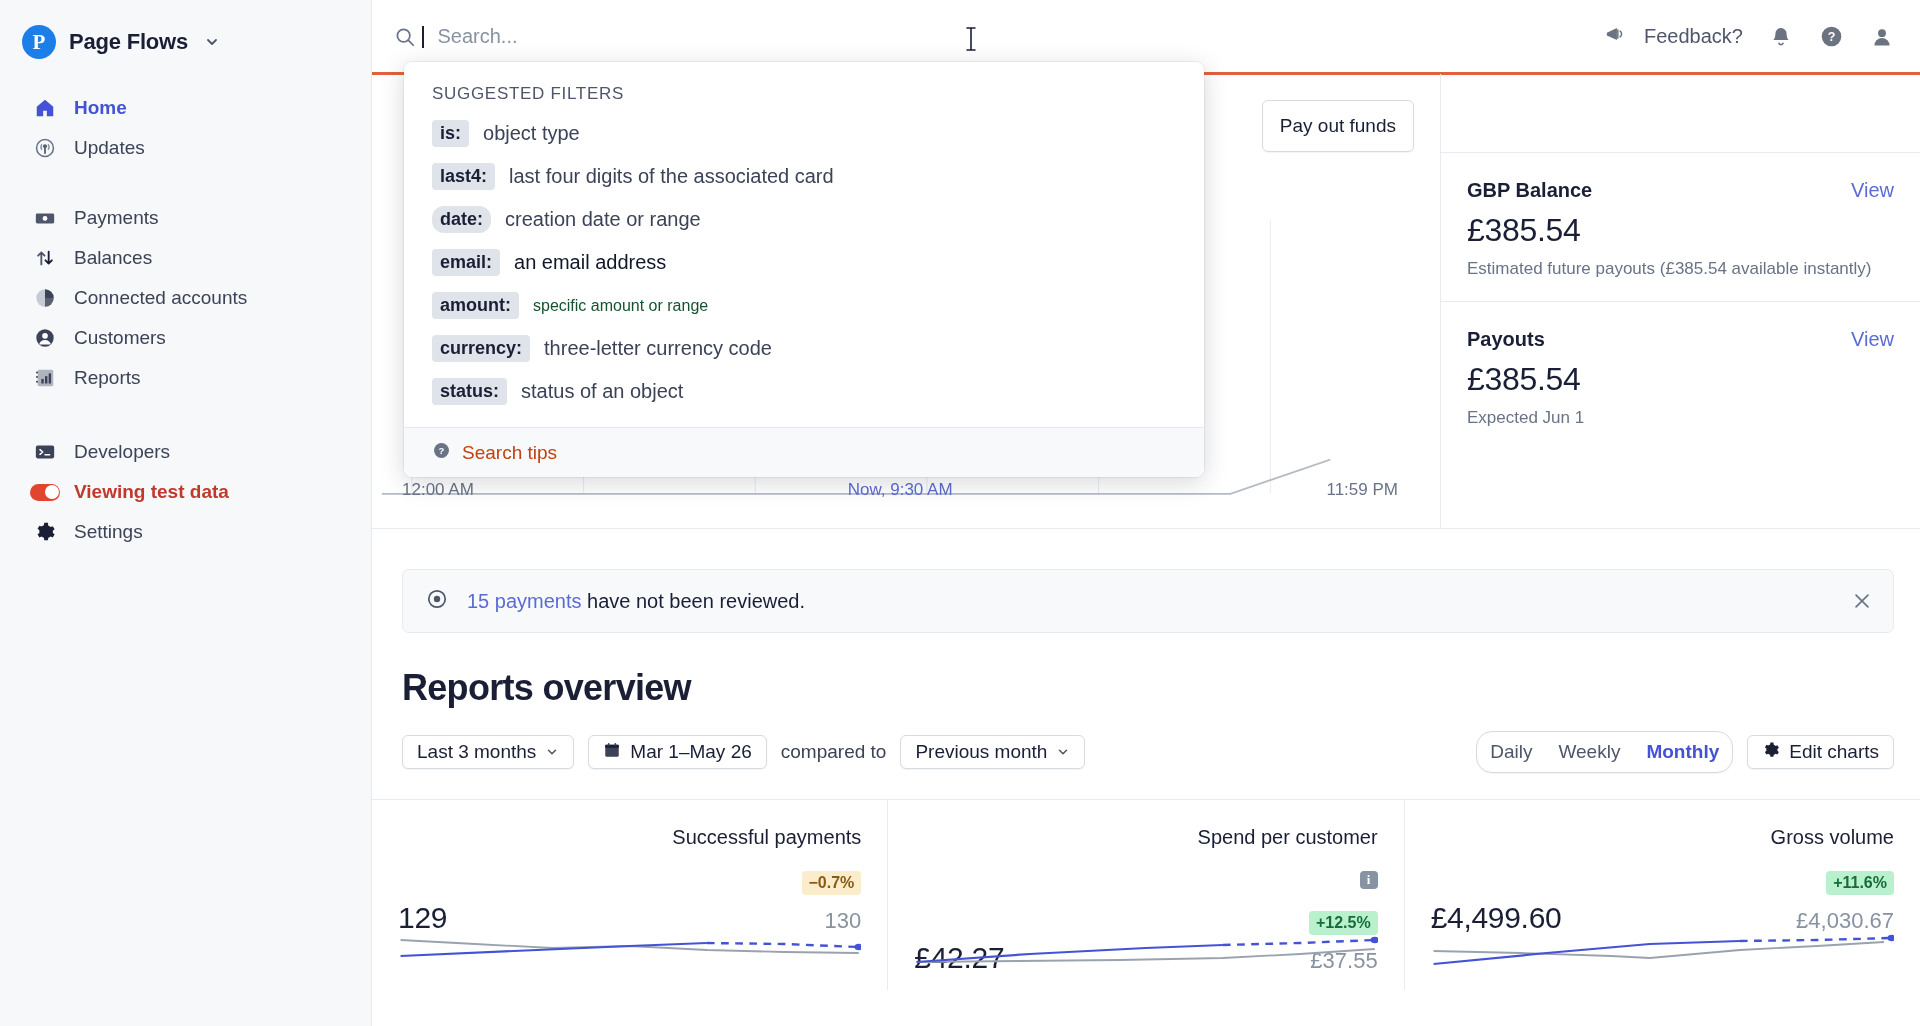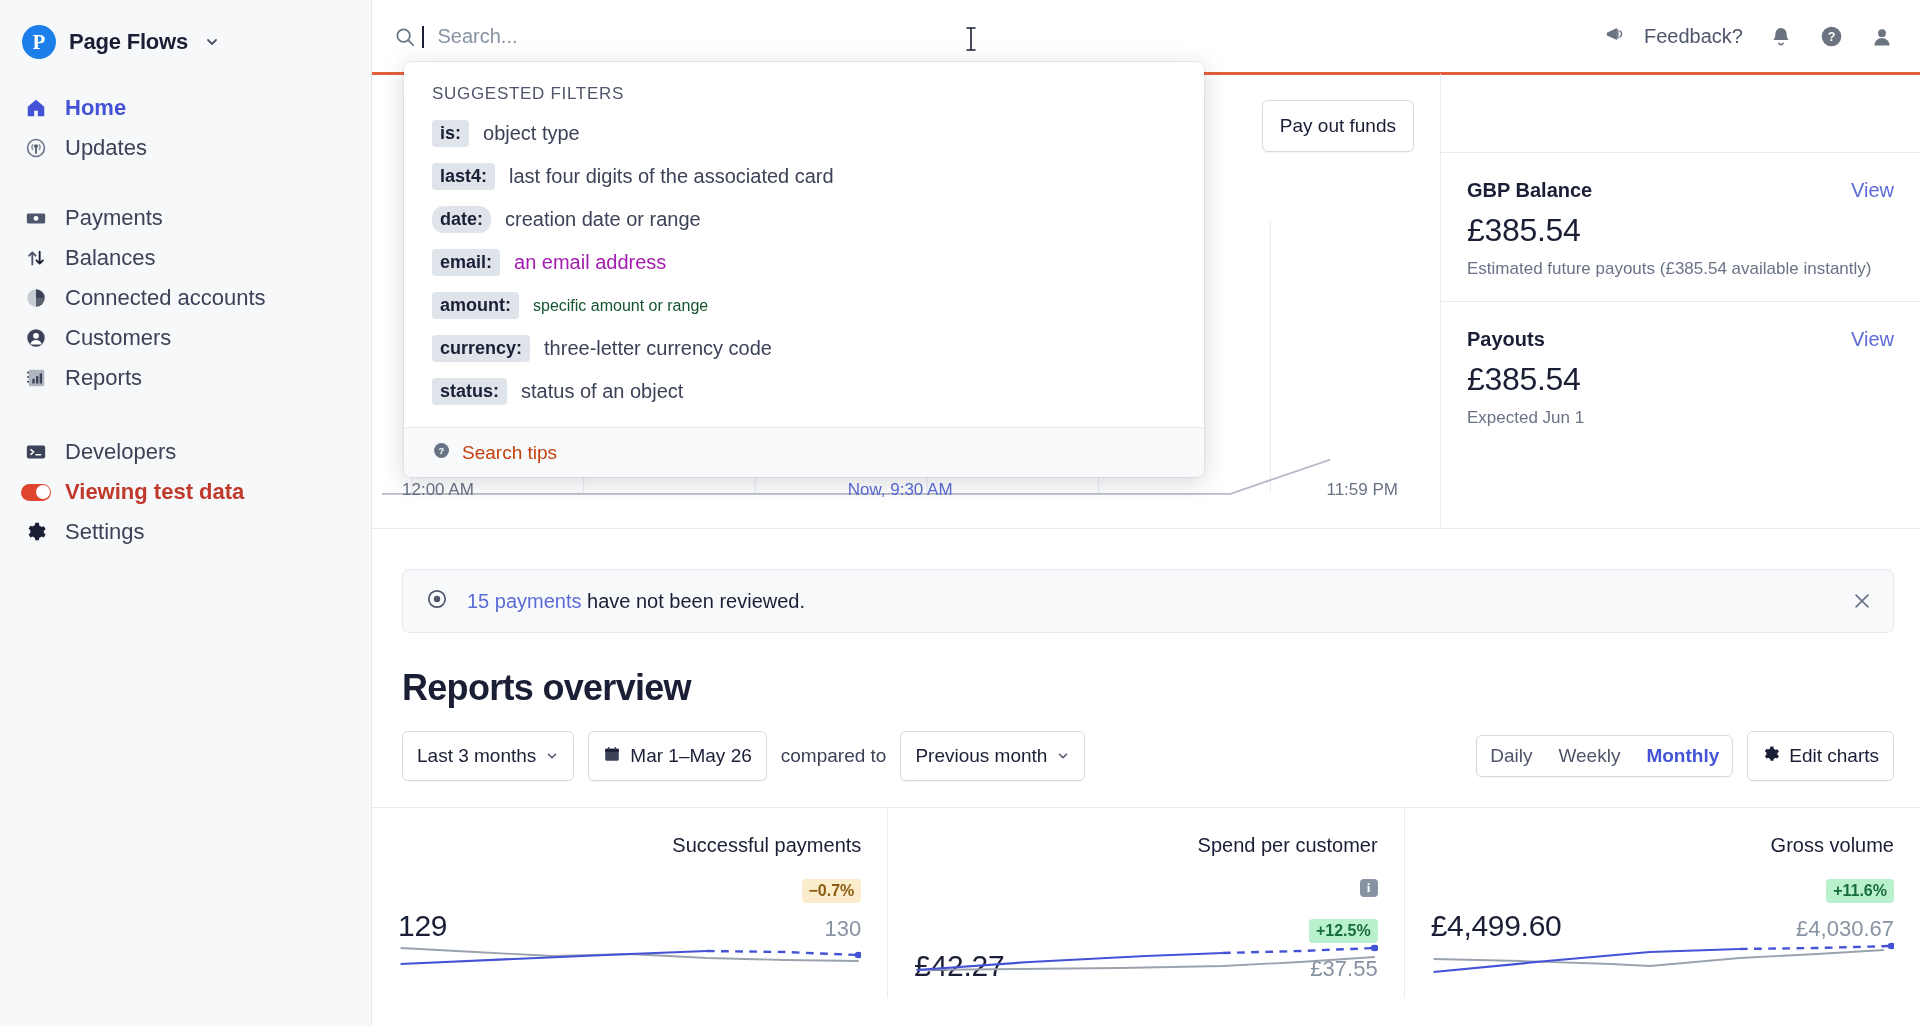--- a/index.html
+++ b/index.html
@@ -41,8 +41,8 @@
   .nav-group.g3 { margin-top: 34px; }
   .nav-item {
     display: flex; align-items: center; gap: 16px;
-    height: 40px; padding-left: 23px;
-    font-size: 22px; color: #3c4257; cursor: pointer;
+    height: 40px; padding-left: 32px;
+    font-size: 19px; color: #3c4257; cursor: pointer;
   }
   .nav-item .ico { width: 26px; height: 26px; display: flex; align-items: center; justify-content: center; flex: 0 0 26px;}
   .nav-item.active .lbl { color: #4453d6; font-weight: 700; }

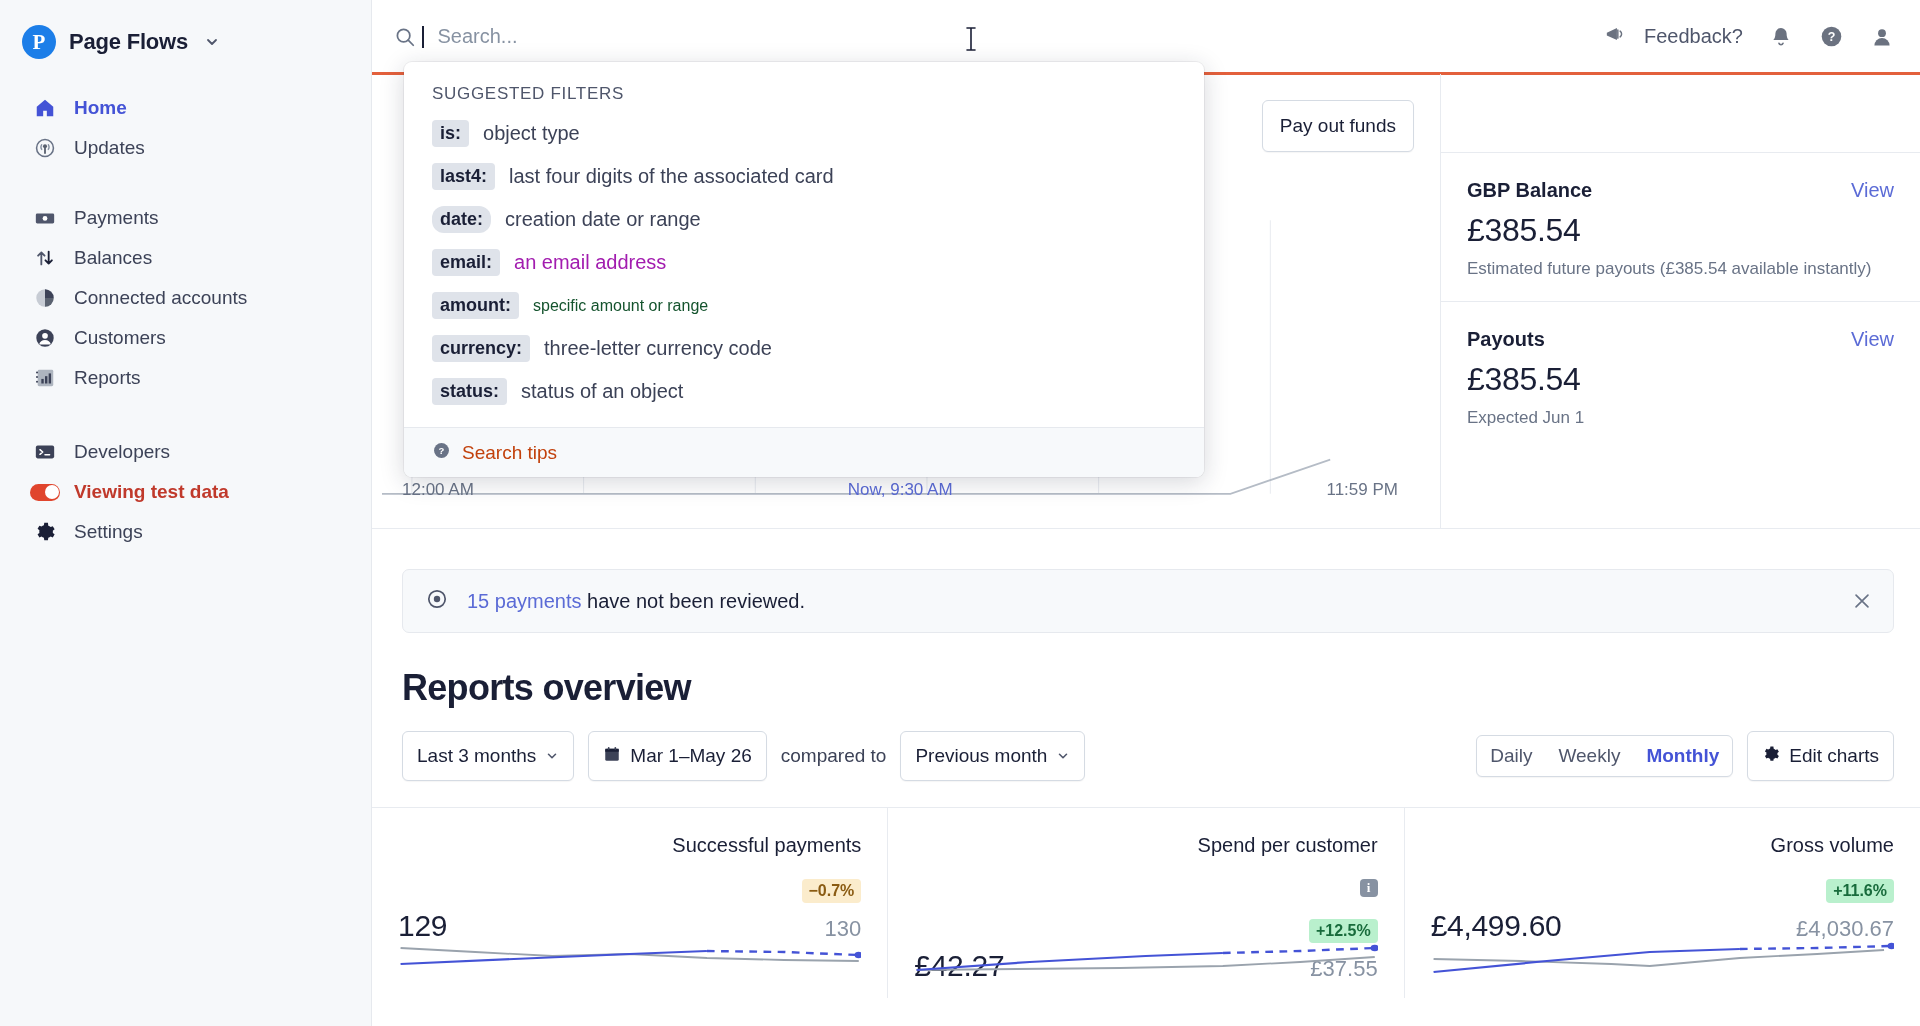--- a/index.html
+++ b/index.html
@@ -533,7 +533,7 @@
         </div>
         <div style="display:flex;align-items:center;gap:14px;padding:8px 28px;">
           <span style="background:#dfe3ea;border-radius:4px;padding:3px 8px;font-size:18px;color:#1a1f36;font-weight:600;">email:</span>
-          <span style="font-size:20px;color:#a21caf;text-align:center;">an email address</span>
+          <span style="font-size:20px;color:#0f172a;text-align:center;">an email address</span>
         </div>
         <div style="display:flex;align-items:center;gap:14px;padding:8px 28px;">
           <span style="background:#dfe3ea;border-radius:4px;padding:3px 8px;font-size:18px;color:#1a1f36;font-weight:600;">amount:</span>

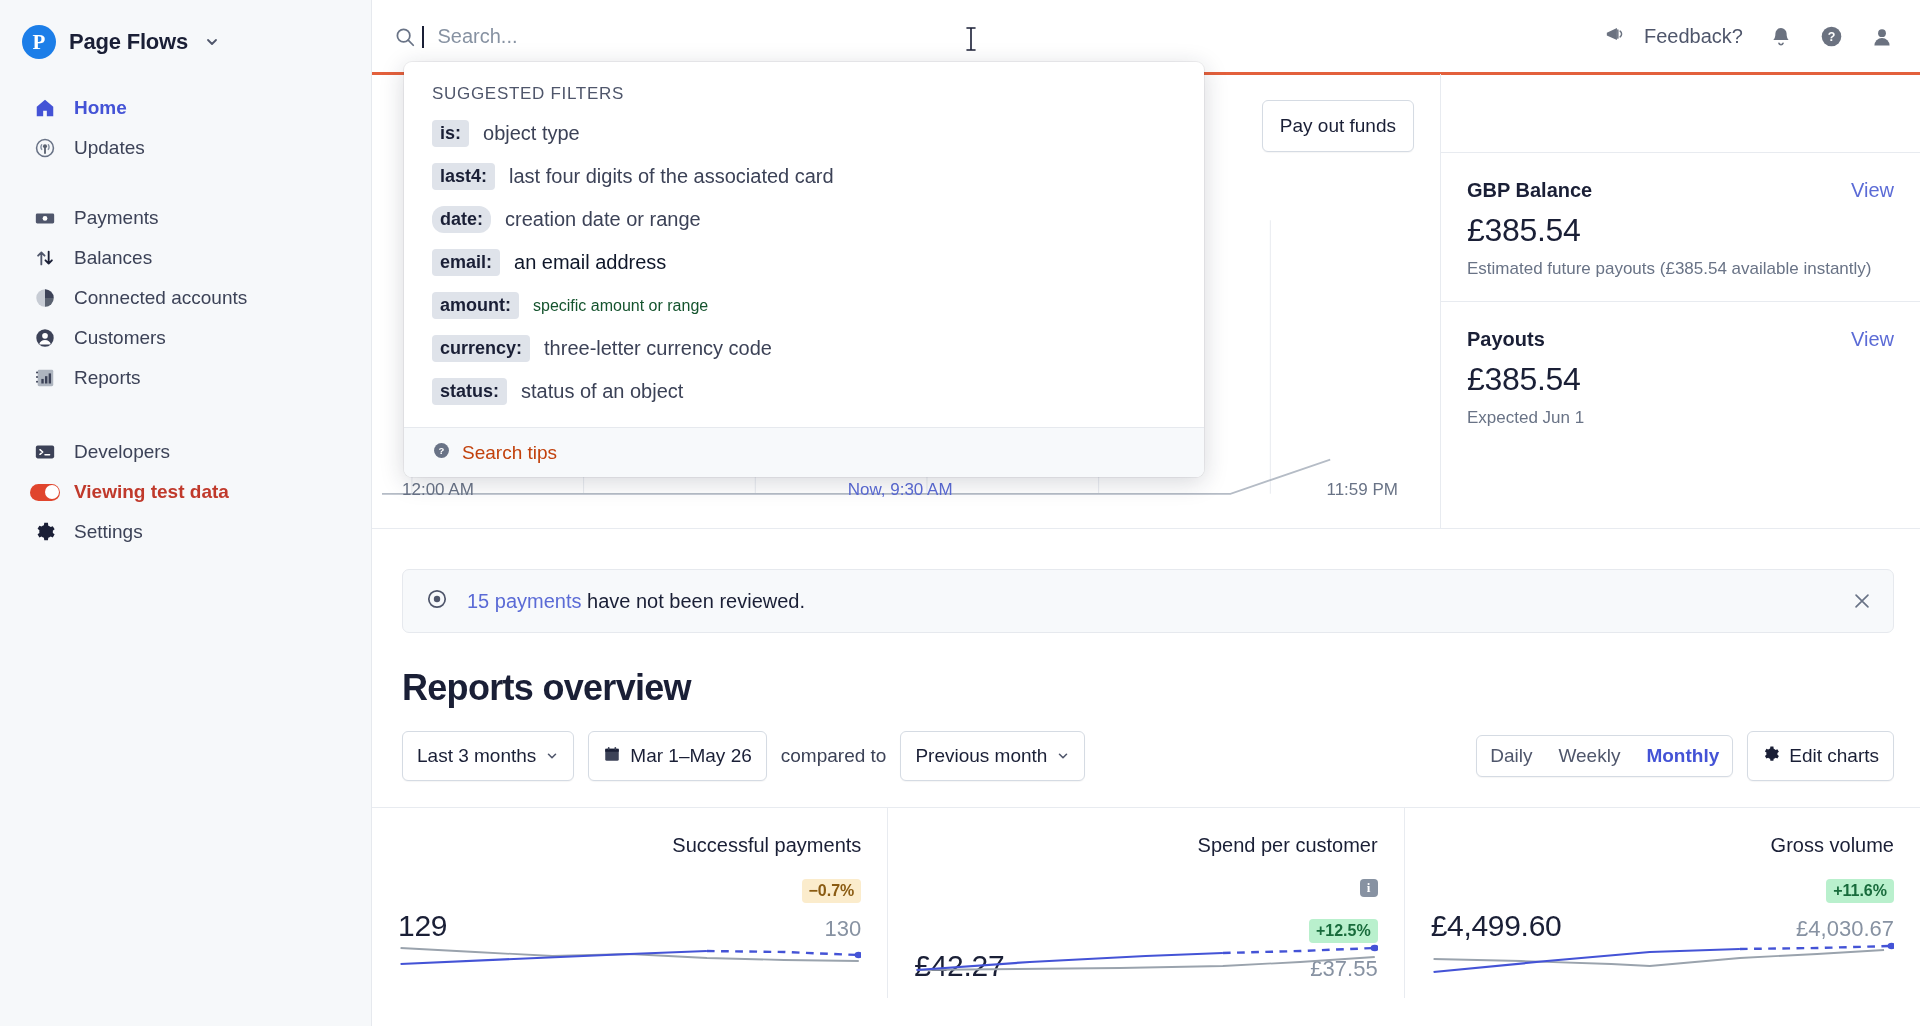--- a/index.html
+++ b/index.html
@@ -132,7 +132,7 @@
   .rtools .spacer { flex: 1 1 auto; }
   .ctl {
     border: 1px solid #d5dbe3; background: #fff; border-radius: 6px;
-    height: 50px; display: flex; align-items: center; gap: 9px;
+    height: 34px; display: flex; align-items: center; gap: 9px;
     padding: 0 14px; font-size: 19px; color: #1a1f36; cursor: pointer;
     box-shadow: 0 1px 1px rgba(0,0,0,0.04);
     white-space: nowrap;

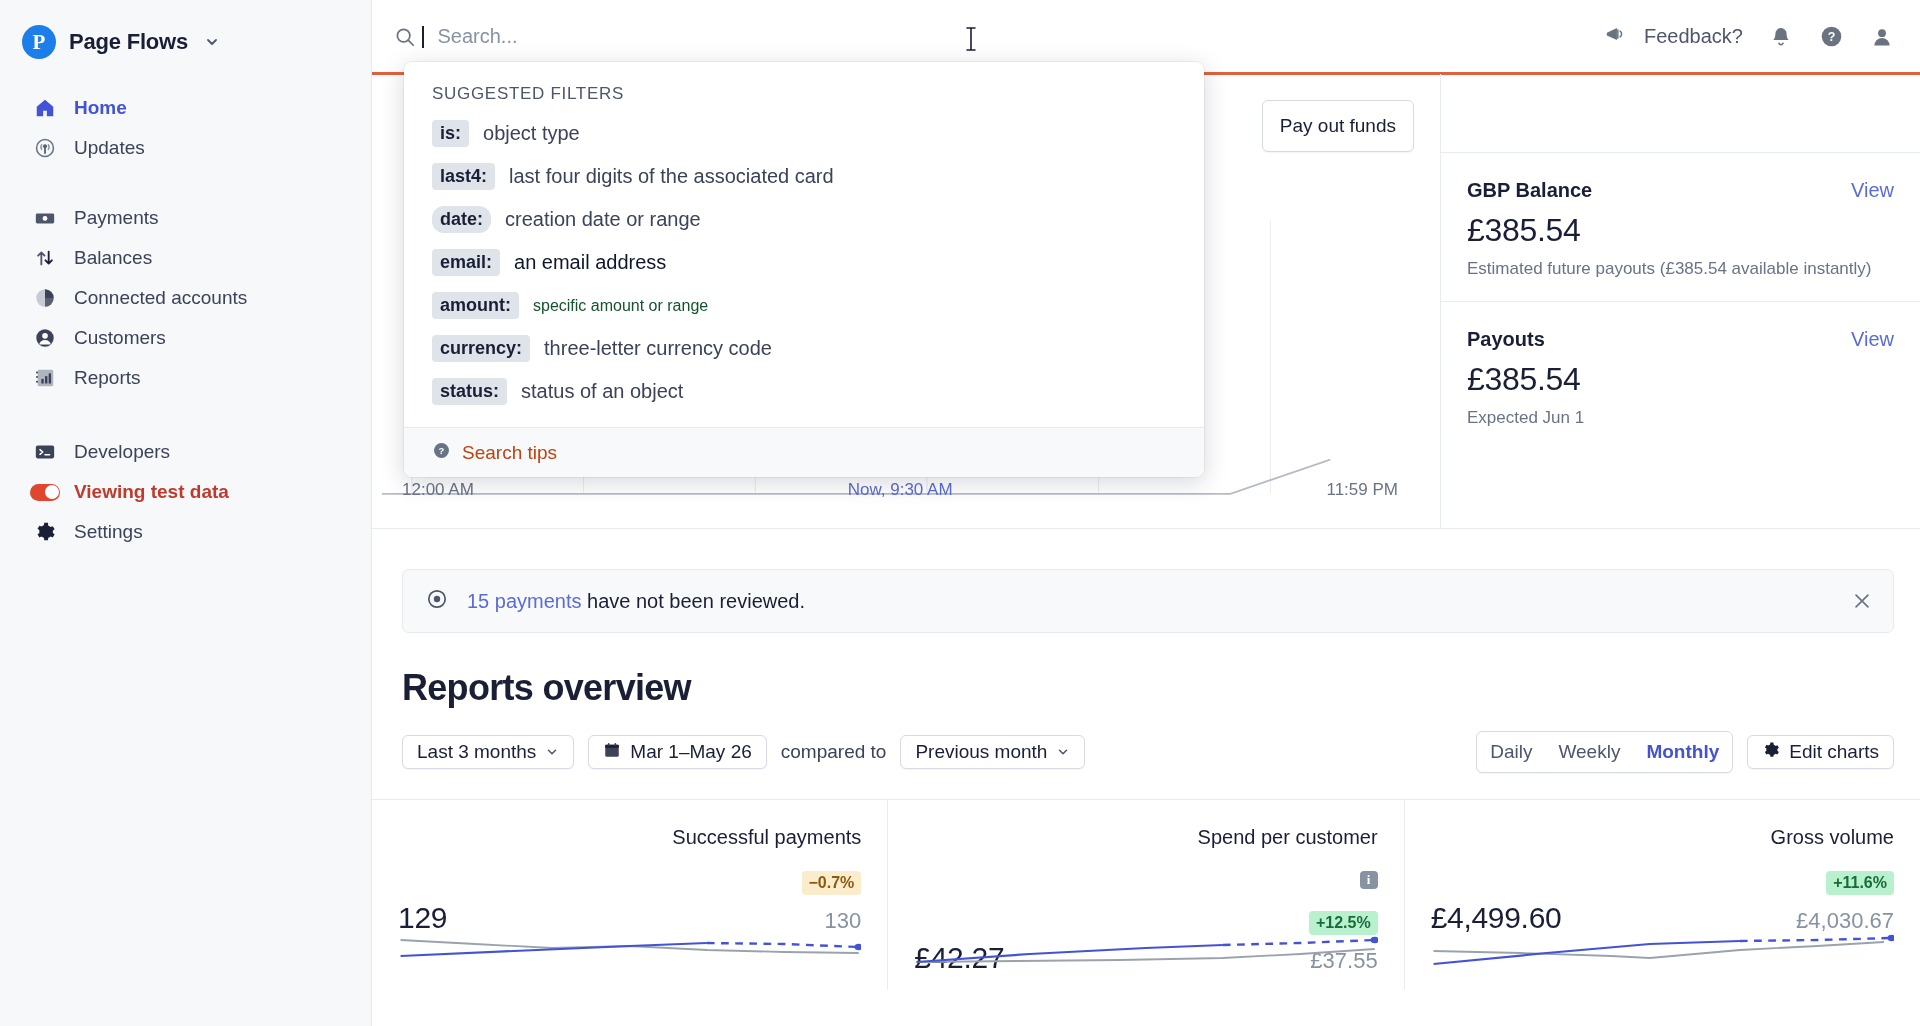--- a/index.html
+++ b/index.html
@@ -140,7 +140,7 @@
   .ctl .cv { color: #4f566b; font-size: 14px; display:flex; }
   .cmp { font-size: 19px; color: #3c4257; }
   .seg {
-    border: 1px solid #d5dbe3; background: #fff; border-radius: 6px;
+    border: 1px solid #d5dbe3; background: #fff; border-radius: 16px;
     height: 42px; display: flex; align-items: flex-end; gap: 0;
     box-shadow: 0 1px 1px rgba(0,0,0,0.04);
   }

